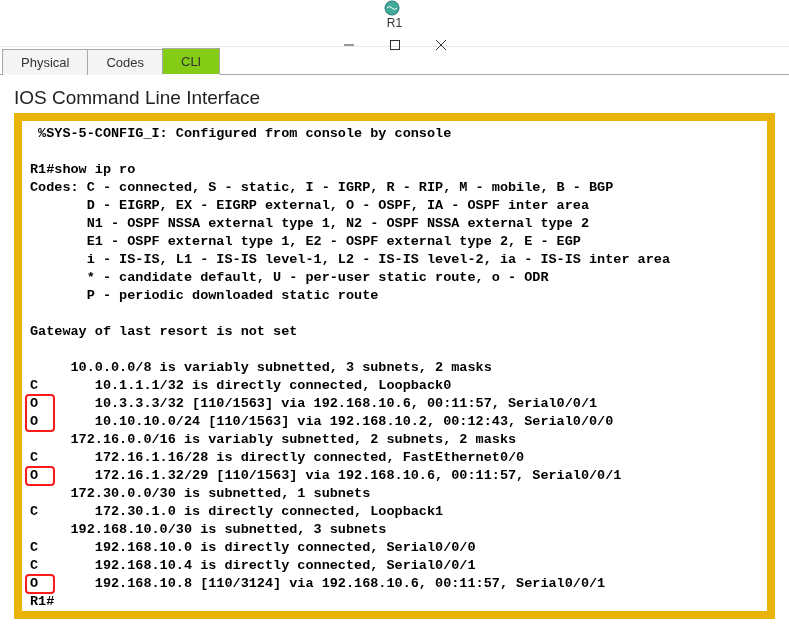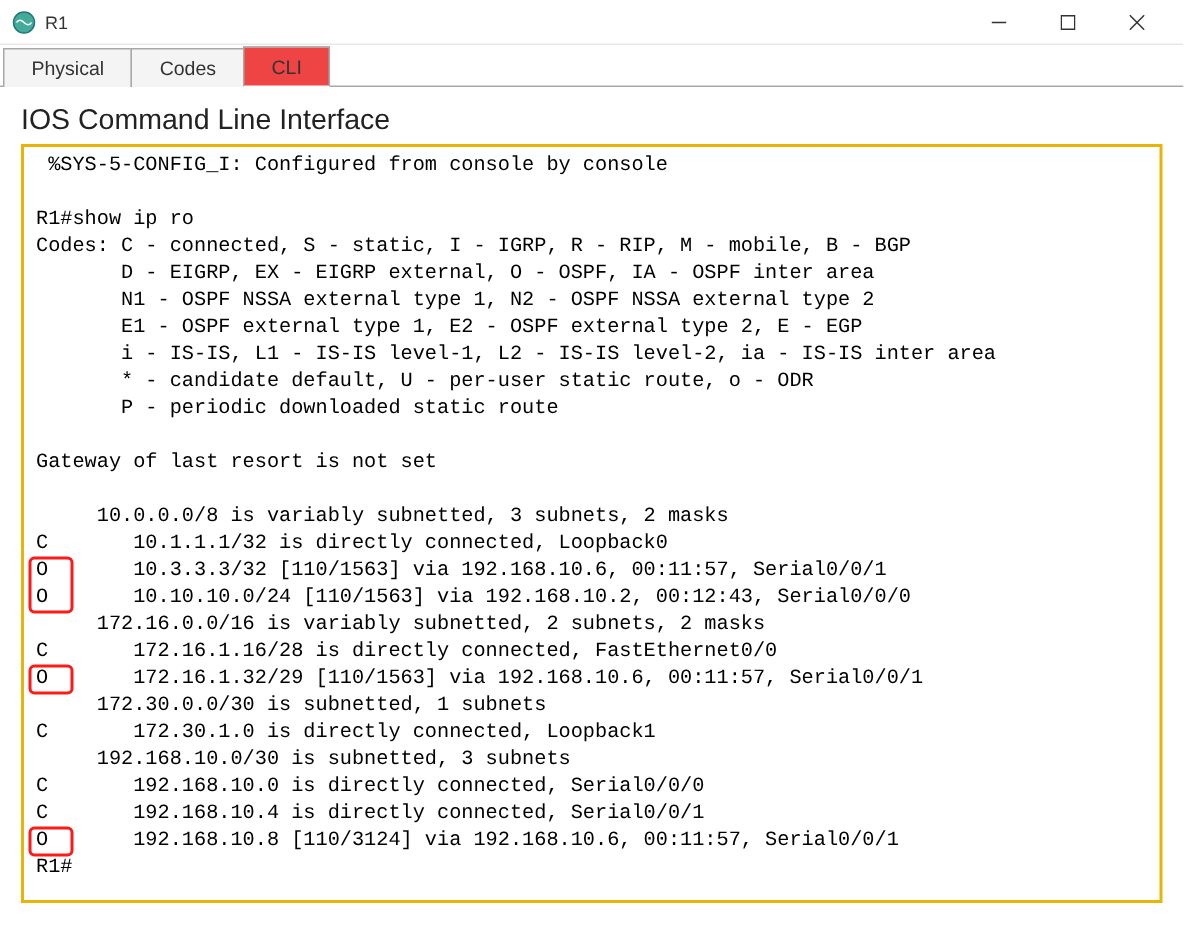--- a/index.html
+++ b/index.html
@@ -15,12 +15,13 @@
       overflow: hidden;
     }
     .titlebar {
-      height: 30px;
+      height: 47px;
       display: flex;
       align-items: center;
       padding: 0 8px;
       background: #fff;
       border-bottom: 1px solid #e8e8e8;
+      flex-direction: column;
     }
     .app-icon {
       width: 16px;

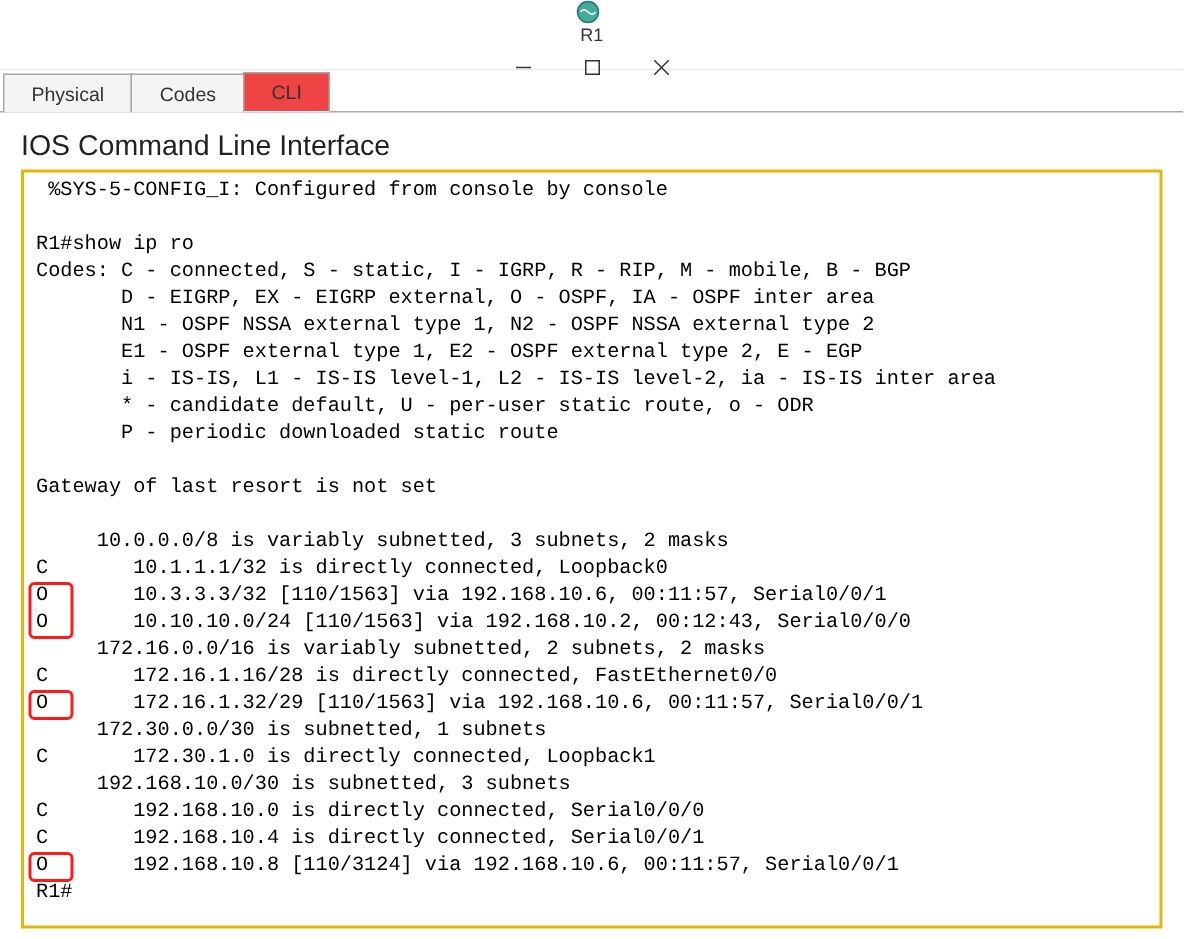--- a/index.html
+++ b/index.html
@@ -67,7 +67,7 @@
       text-align: right;
     }
     .tab.active {
-      background: #ef4444;
+      background: #84cc16;
       border-bottom: 1px solid #fff;
       z-index: 2;
     }

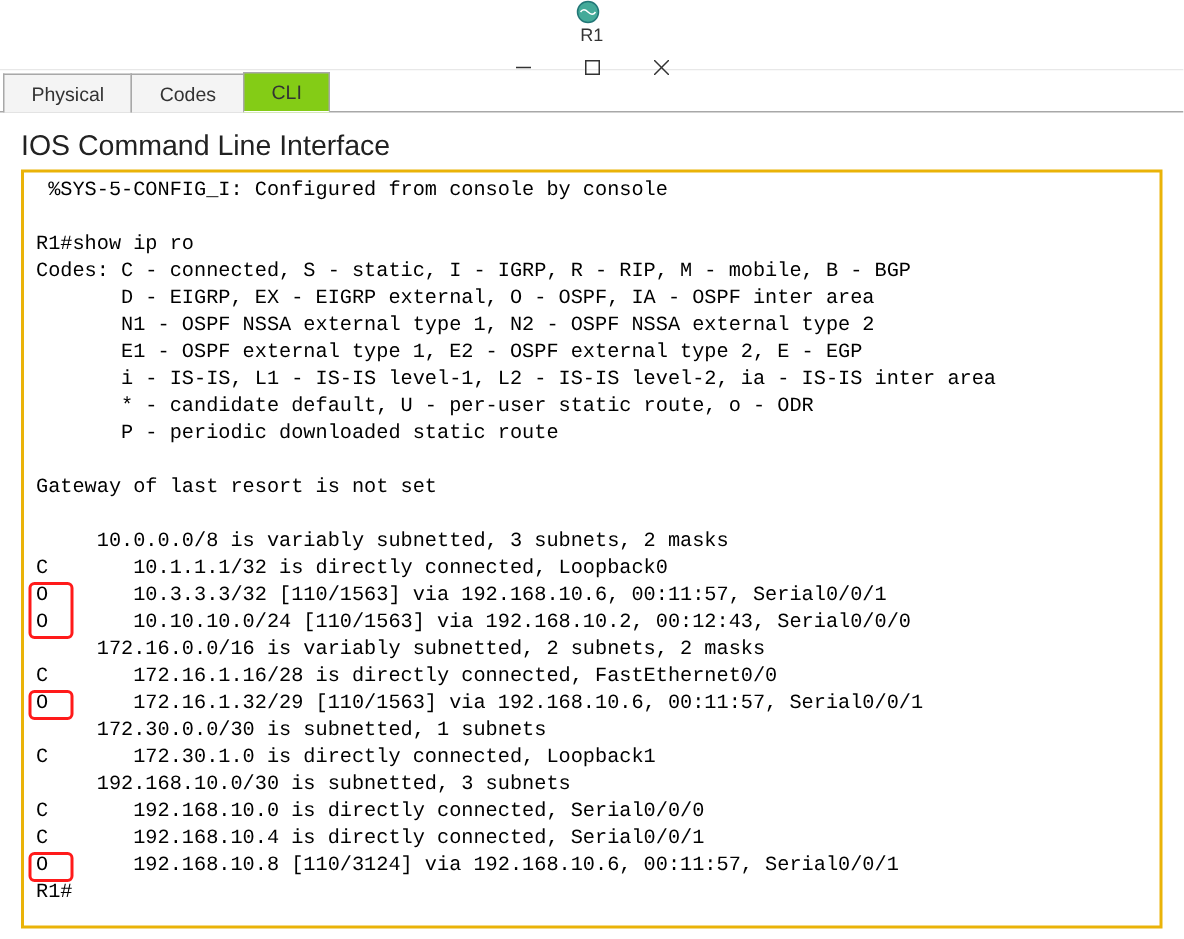--- a/index.html
+++ b/index.html
@@ -83,11 +83,12 @@
       margin: 4px 0 4px 0;
     }
     .terminal-border {
-      border: 2px solid #eab308;
+      border: 8px solid #eab308;
       background: #fff;
       position: relative;
       height: 506px;
       overflow: hidden;
+      font-weight: bold;
     }
     .terminal {
       font-family: 'Courier New', monospace;

